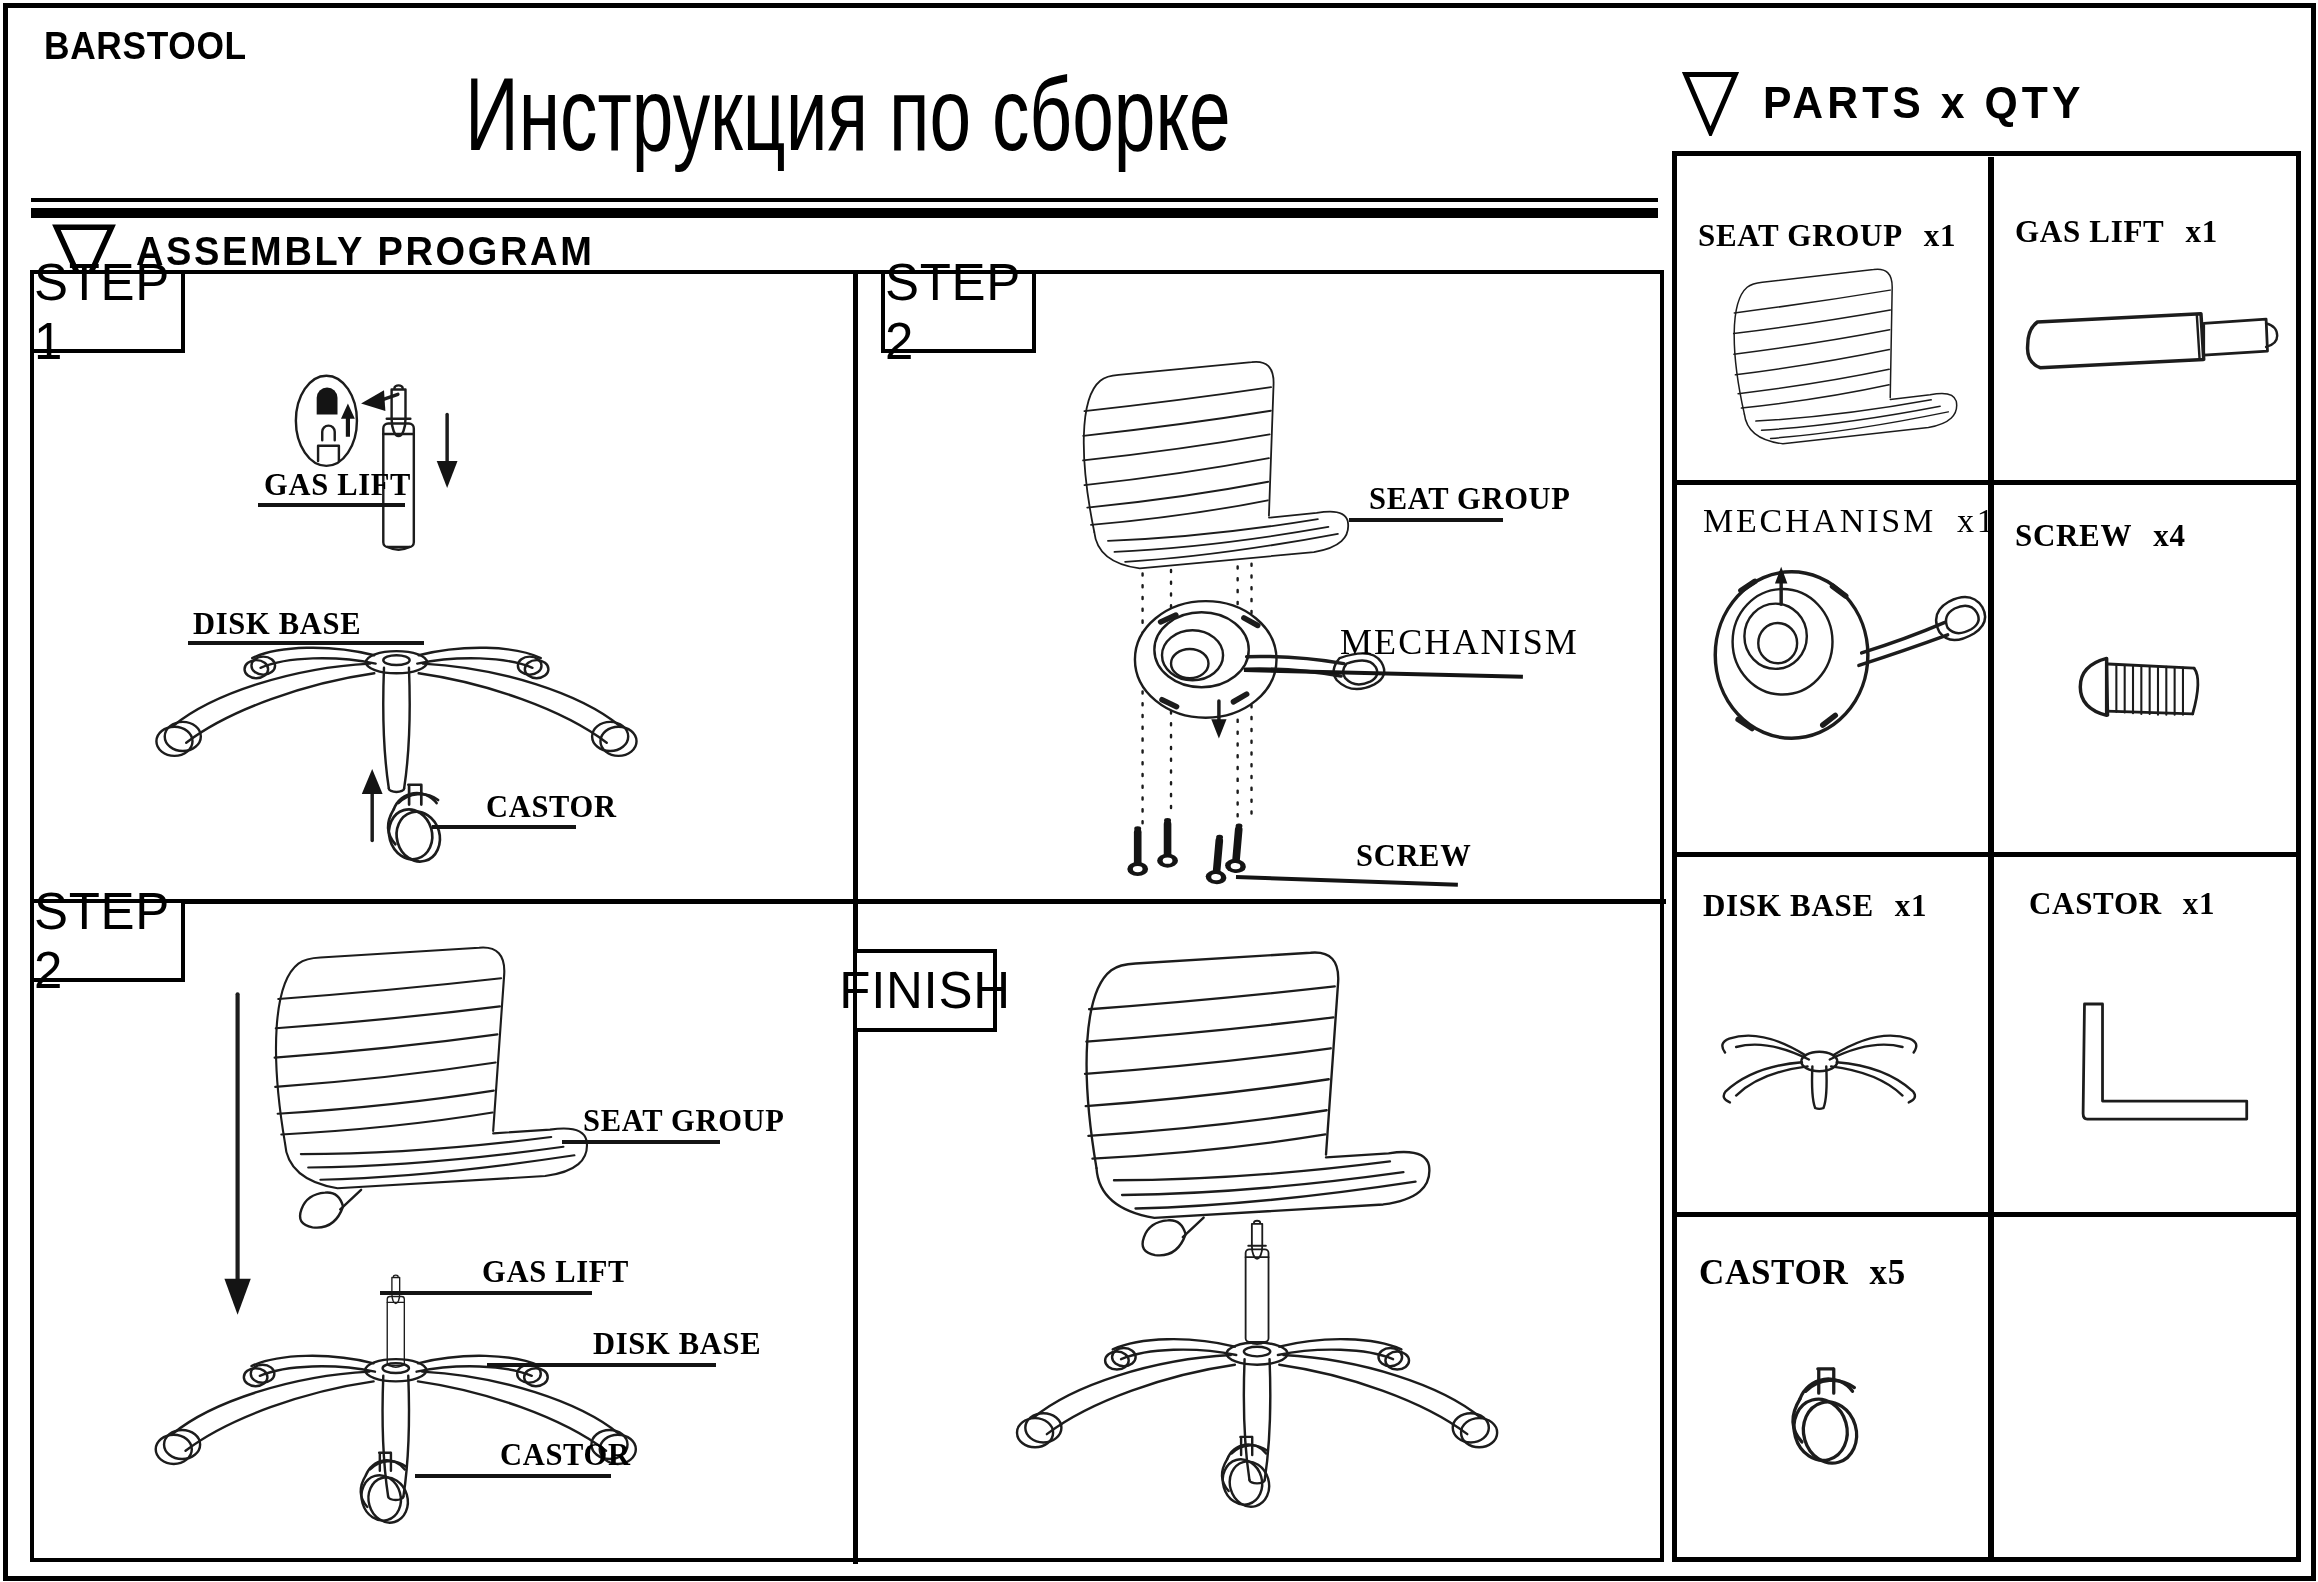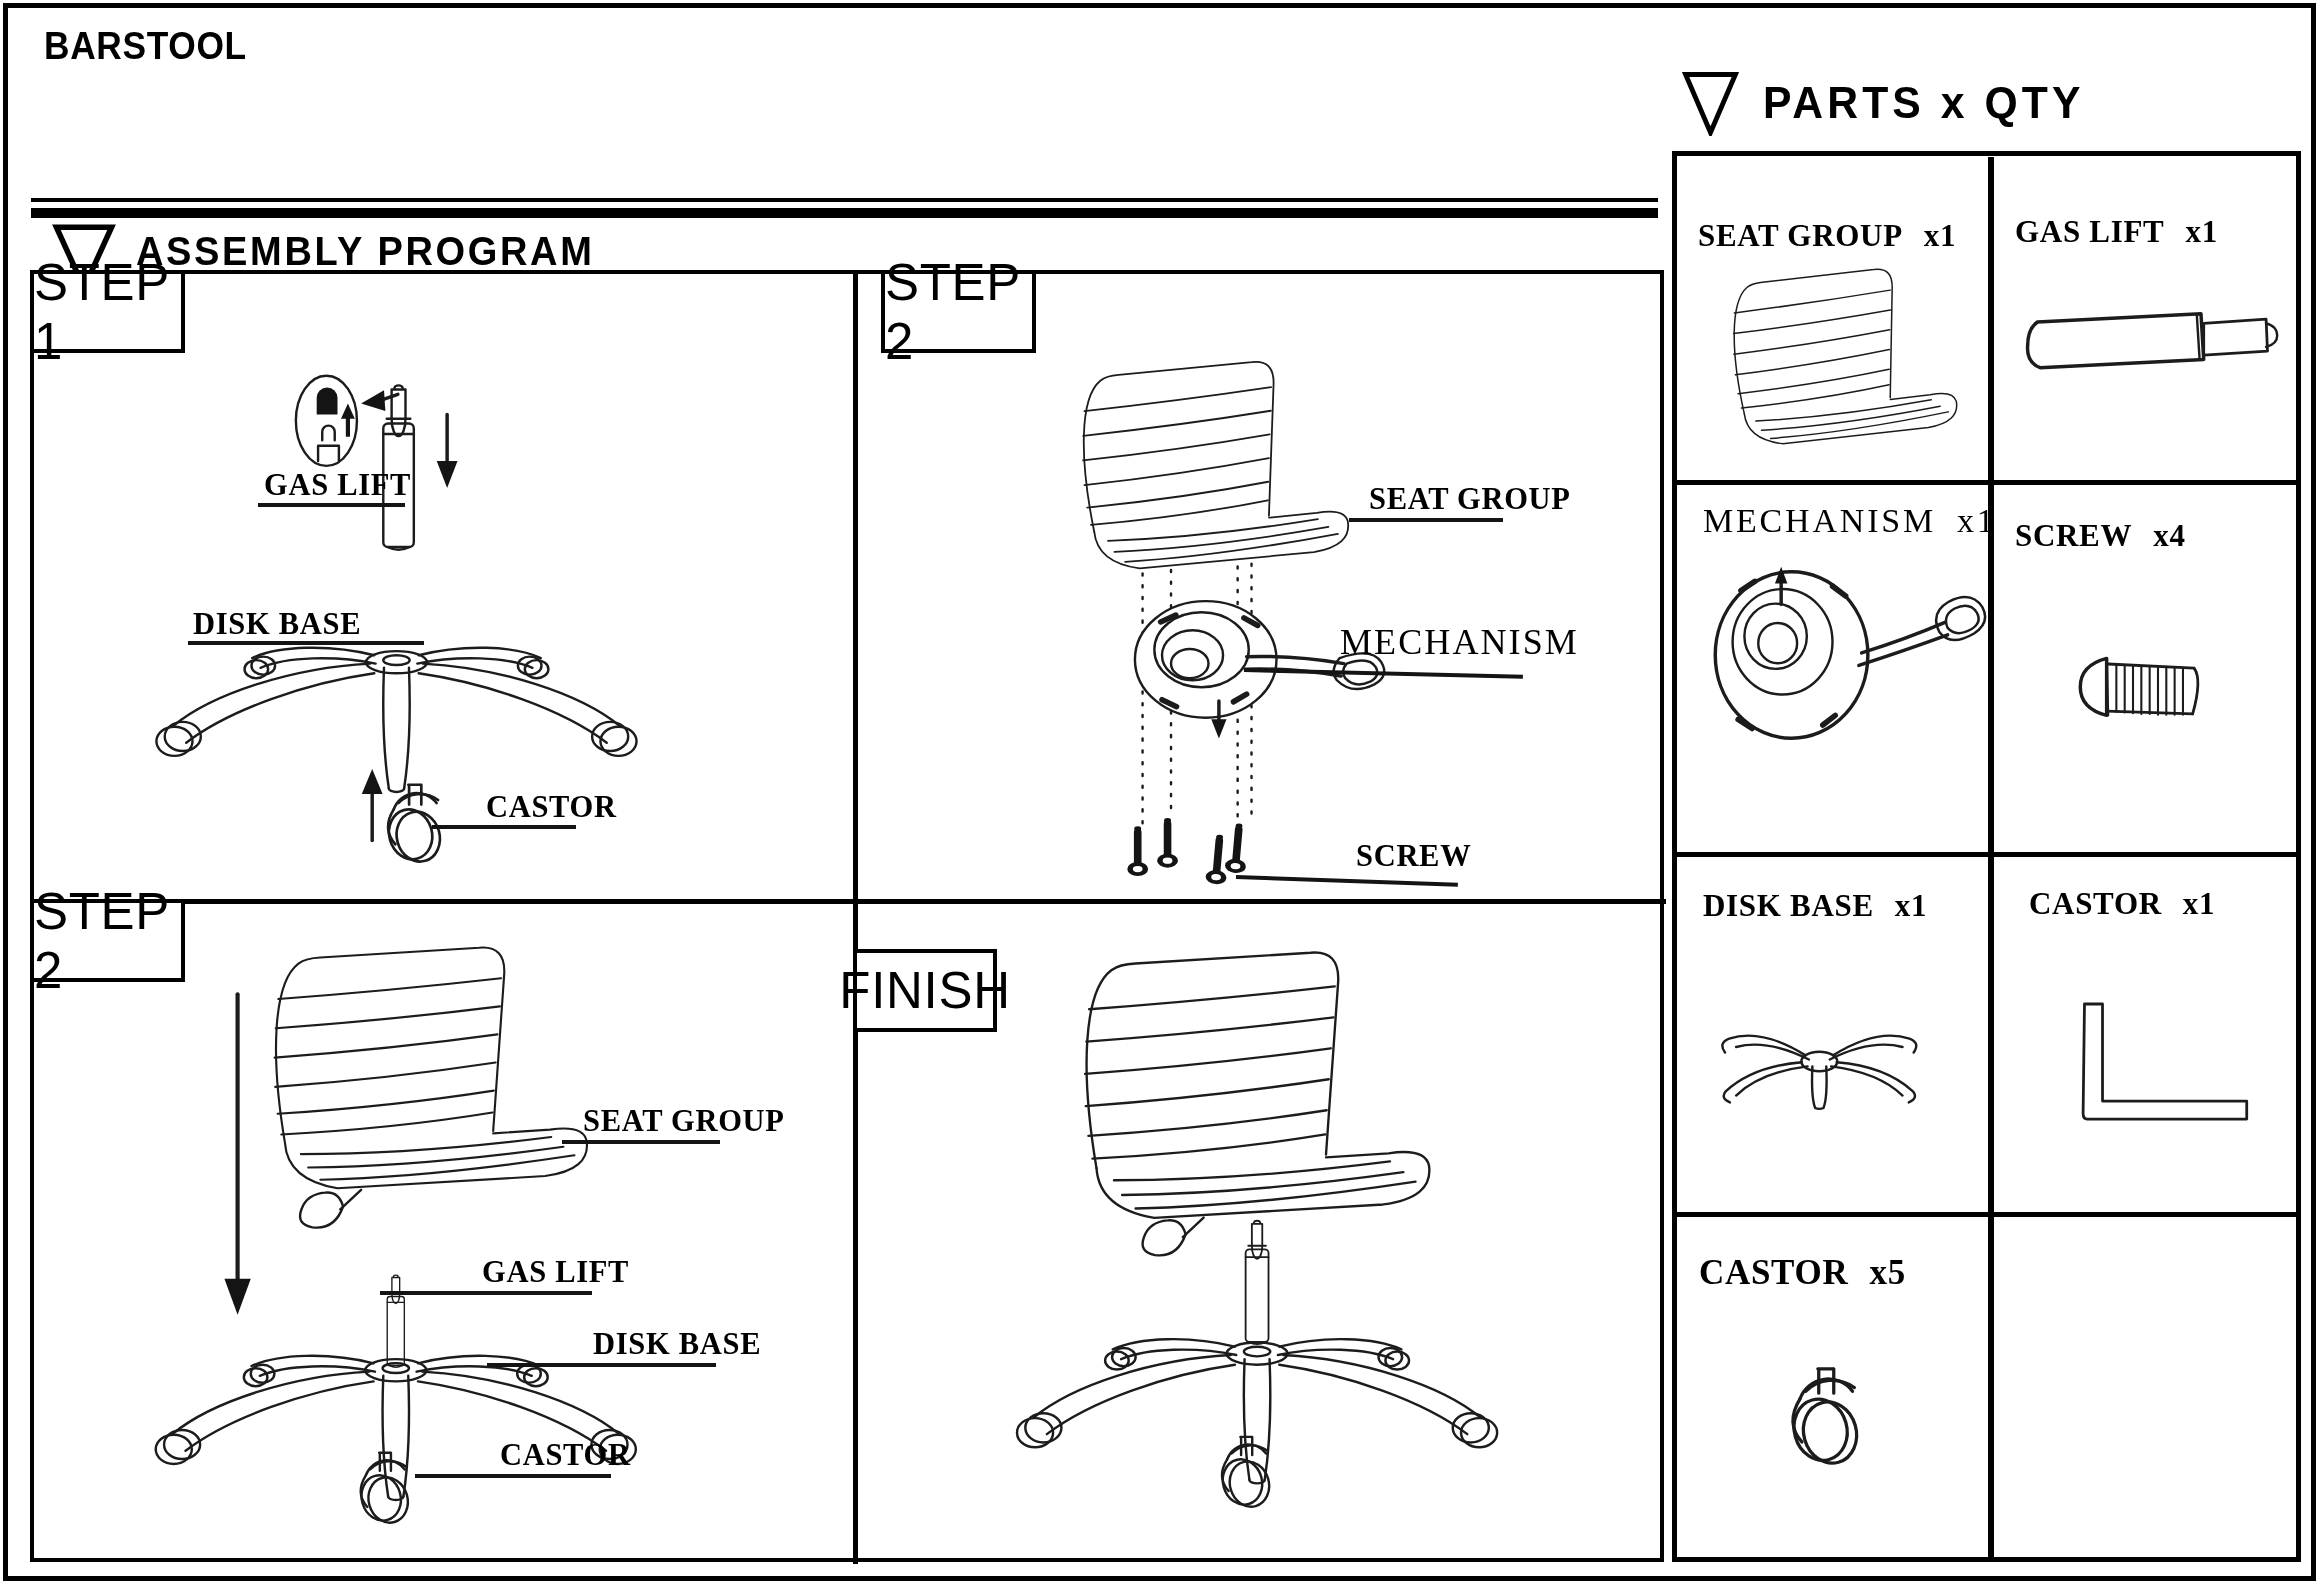--- a/index.html
+++ b/index.html
@@ -111,6 +111,9 @@
   <div class="page-border"></div>
 
   <div class="brand">BARSTOOL</div>
+  <div class="title-wrap">
+    <span class="title-text">Инструкция по сборке</span>
+  </div>
   <div class="rule thin"></div>
   <div class="rule thick"></div>
 

